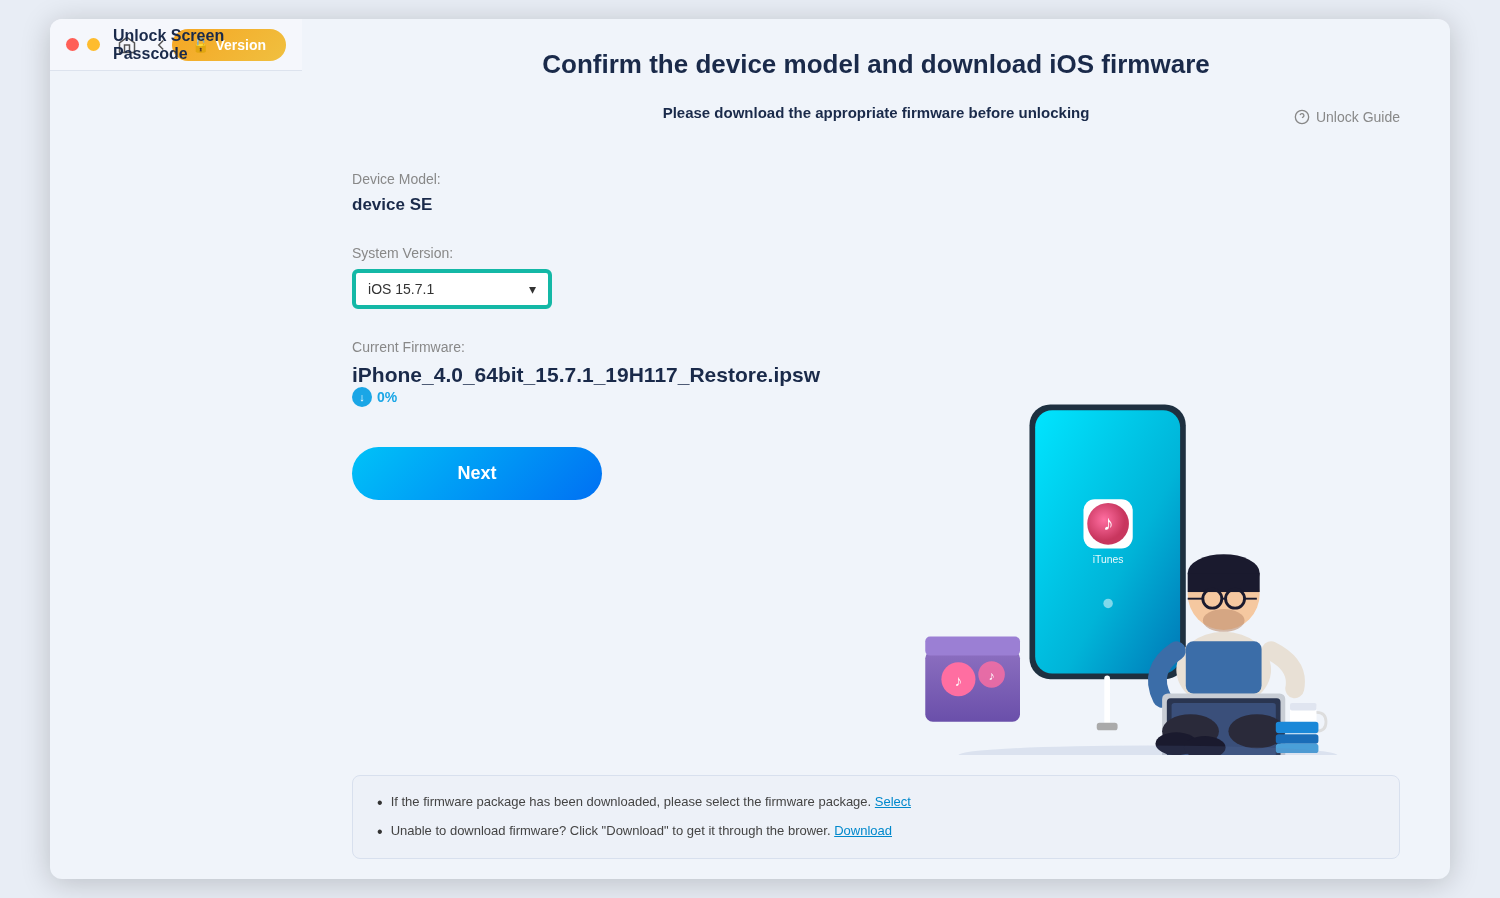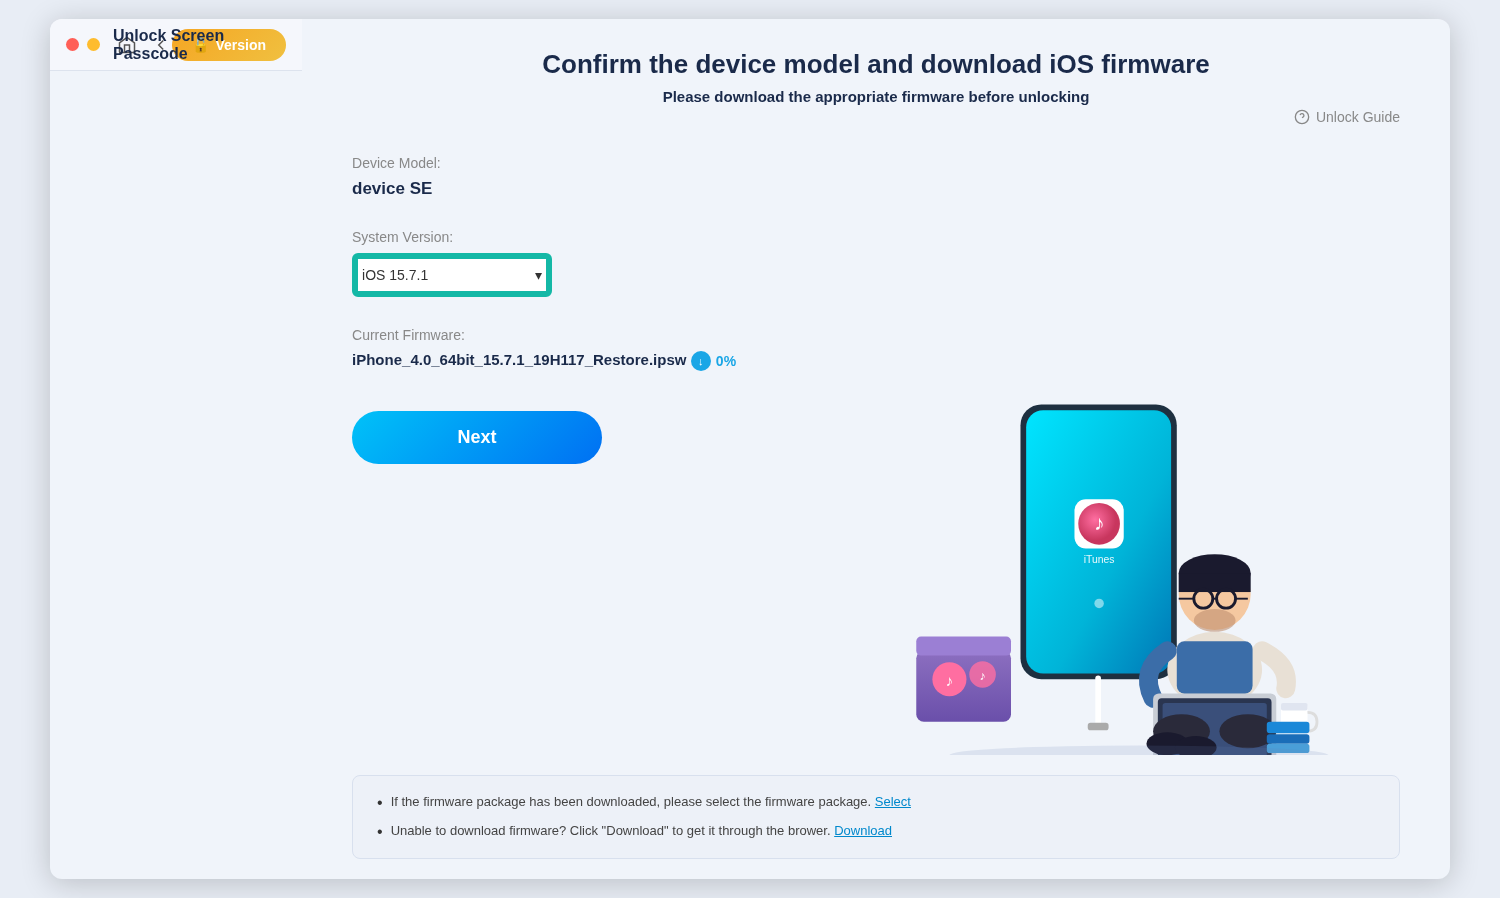--- a/index.html
+++ b/index.html
@@ -100,7 +100,7 @@
       font-size: 26px;
       font-weight: 700;
       color: #1a2a4a;
-      margin-bottom: 8px;
+      margin-bottom: 24px;
     }
     .page-subtitle {
       font-size: 15px;

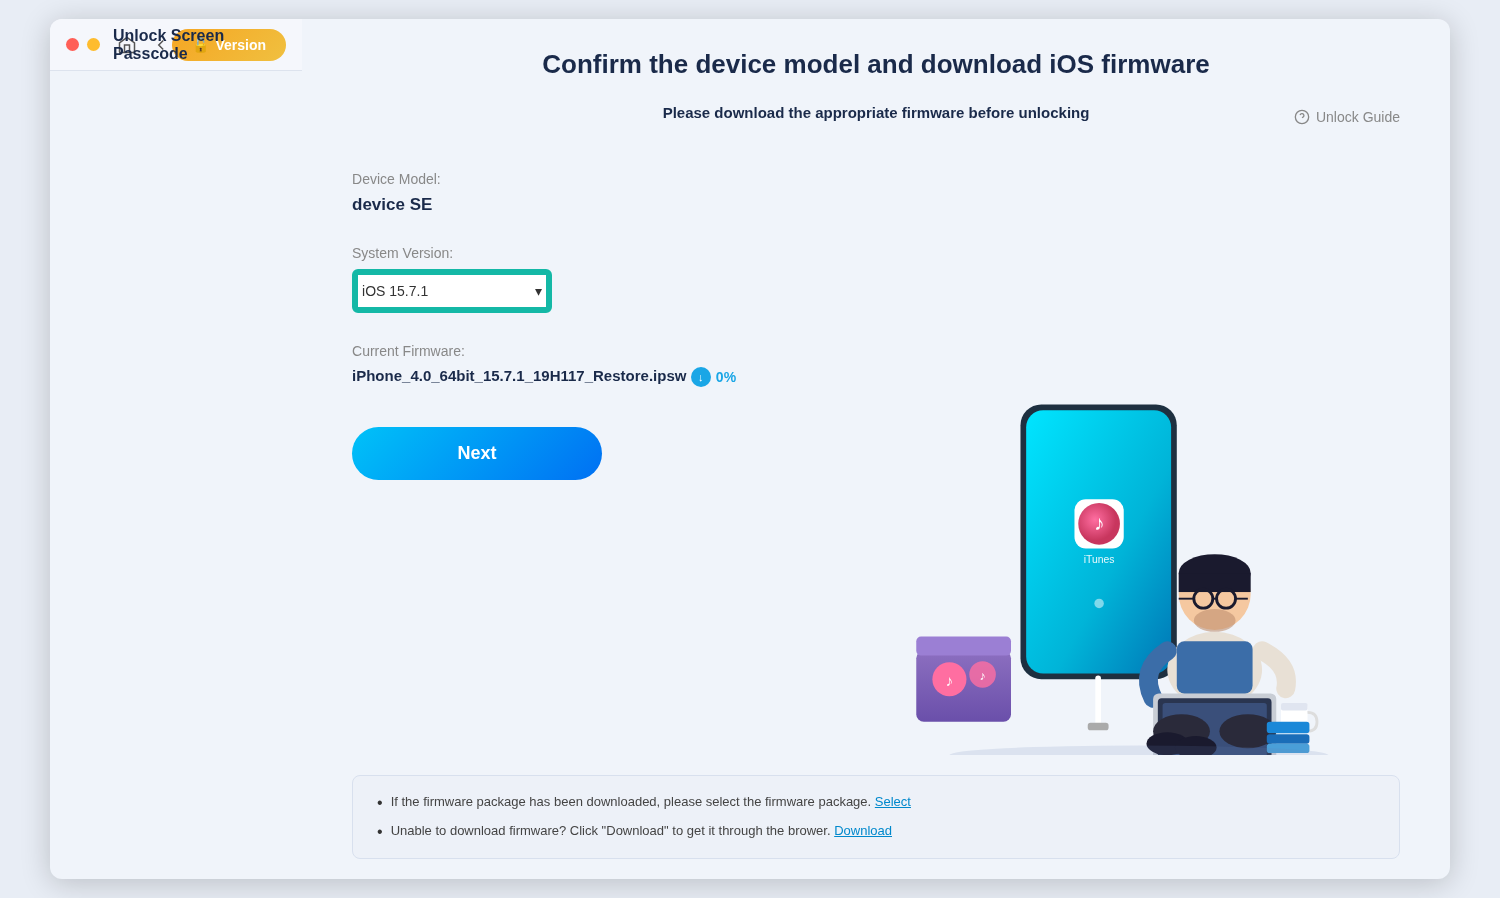--- a/index.html
+++ b/index.html
@@ -147,9 +147,9 @@
     .system-version-select {
       display: flex;
       align-items: center;
-      border: 6px solid #14b8a6;
+      border: 4px solid #14b8a6;
       border-radius: 6px;
-      padding: 8px 4px;
+      padding: 8px 12px;
       background: white;
       width: 200px;
       justify-content: space-between;

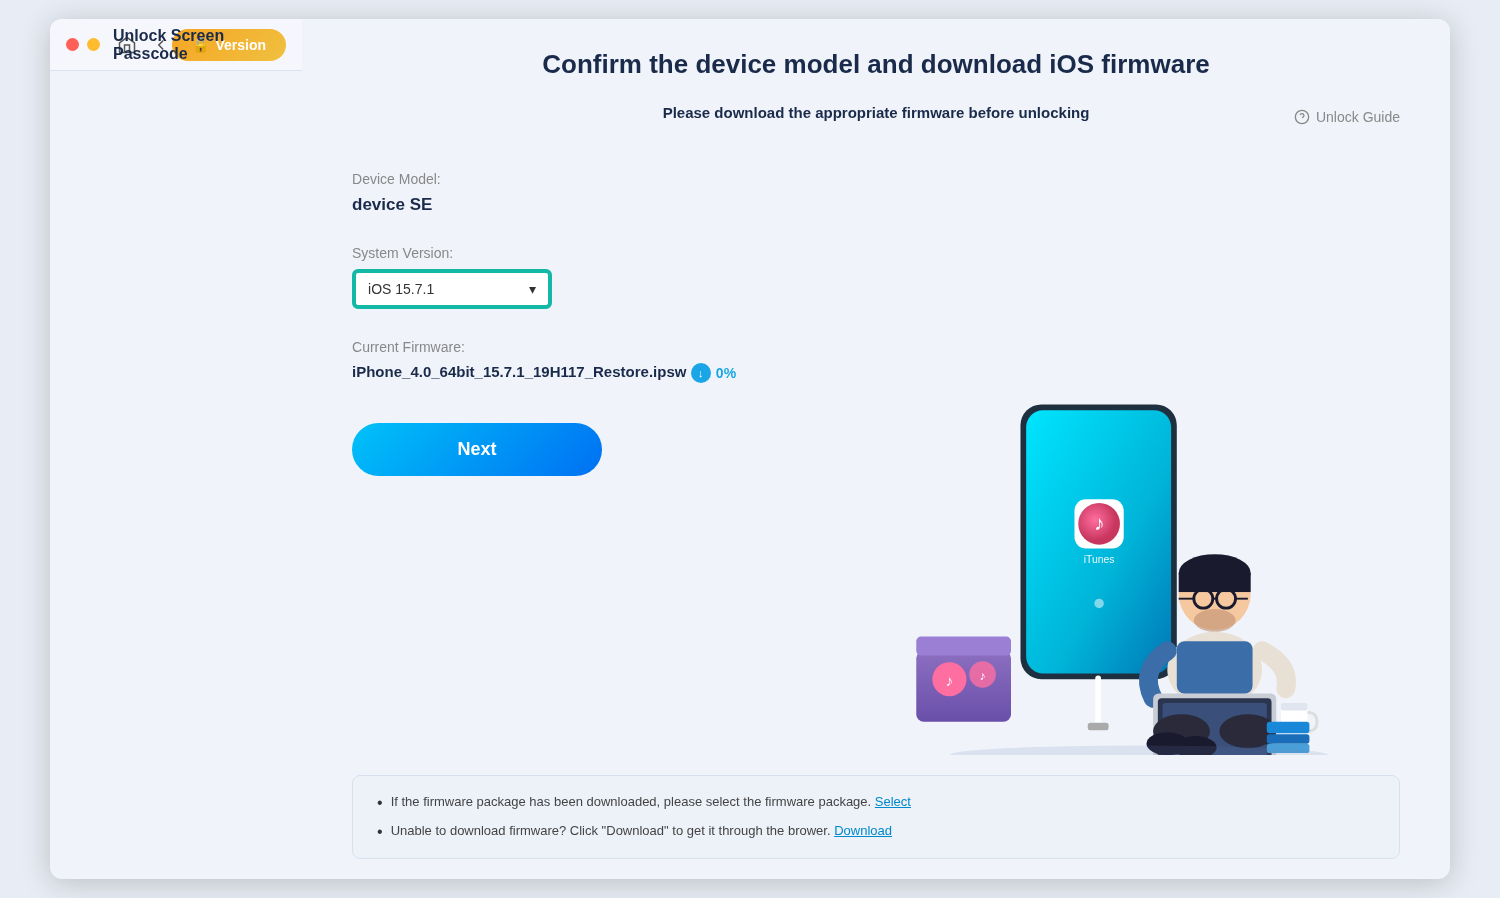--- a/index.html
+++ b/index.html
@@ -158,7 +158,7 @@
       color: #333;
     }
     .firmware-filename {
-      font-size: 15px;
+      font-size: 21px;
       font-weight: 700;
       color: #1a2a4a;
     }

